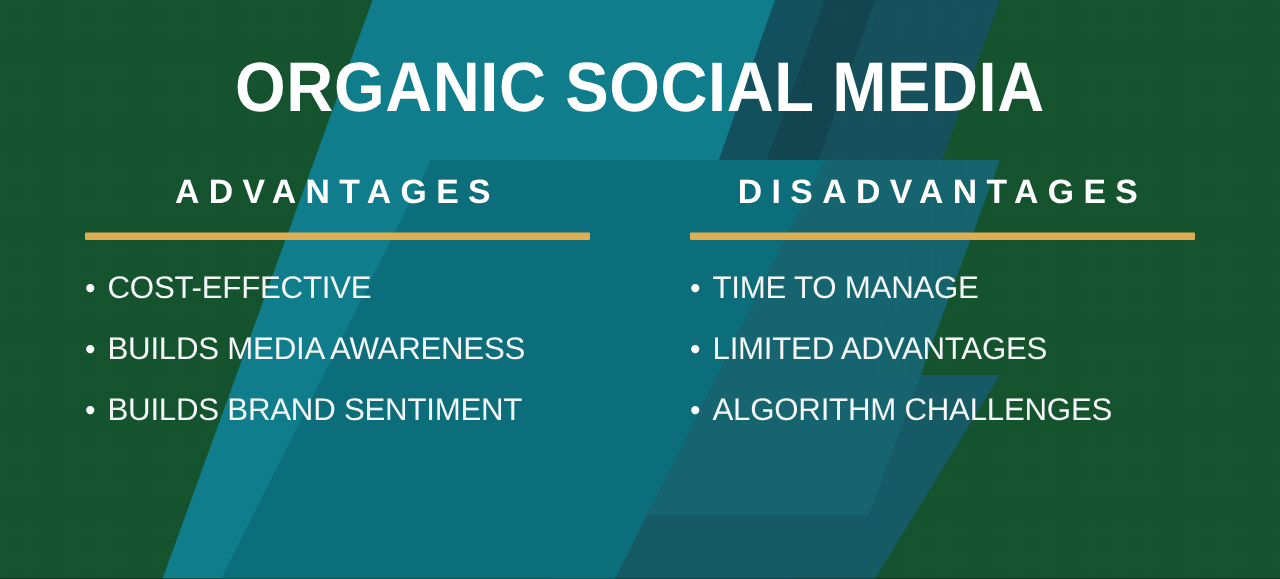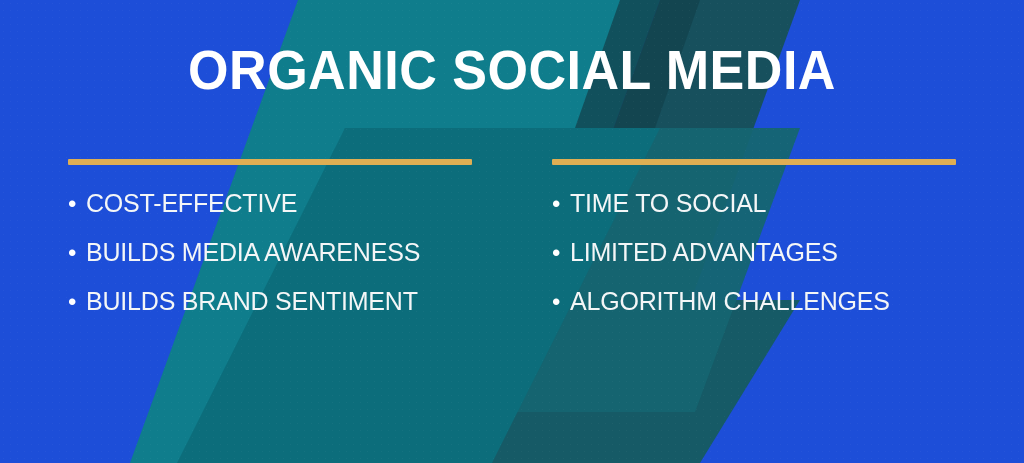--- a/index.html
+++ b/index.html
@@ -12,7 +12,7 @@
     width: 1024px;
     height: 463px;
     overflow: hidden;
-    background: #1d4ed8;
+    background: #14532d;
     font-family: "Liberation Sans", sans-serif;
     -webkit-font-smoothing: antialiased;
   }

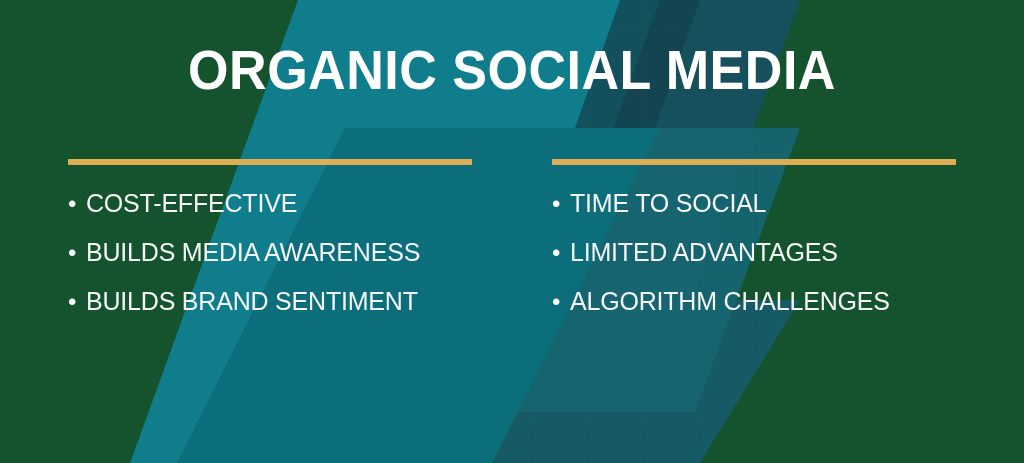--- a/index.html
+++ b/index.html
@@ -185,6 +185,7 @@
 
       <div class="col col-left">
         <div class="col-inner">
+          <div class="col-heading">ADVANTAGES</div>
           <div class="rule"></div>
           <ul class="bullets">
             <li>

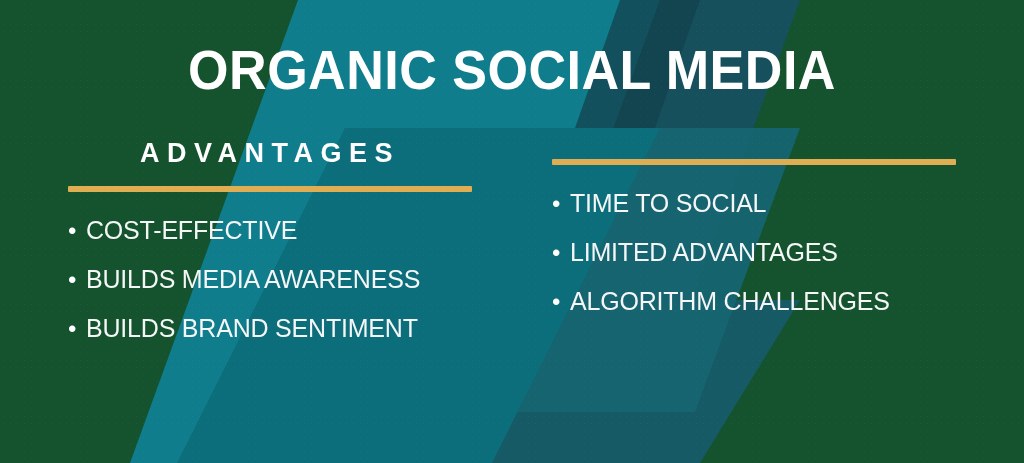--- a/index.html
+++ b/index.html
@@ -206,6 +206,7 @@
 
       <div class="col col-right">
         <div class="col-inner">
+          <div class="col-heading">DISADVANTAGES</div>
           <div class="rule"></div>
           <ul class="bullets">
             <li>

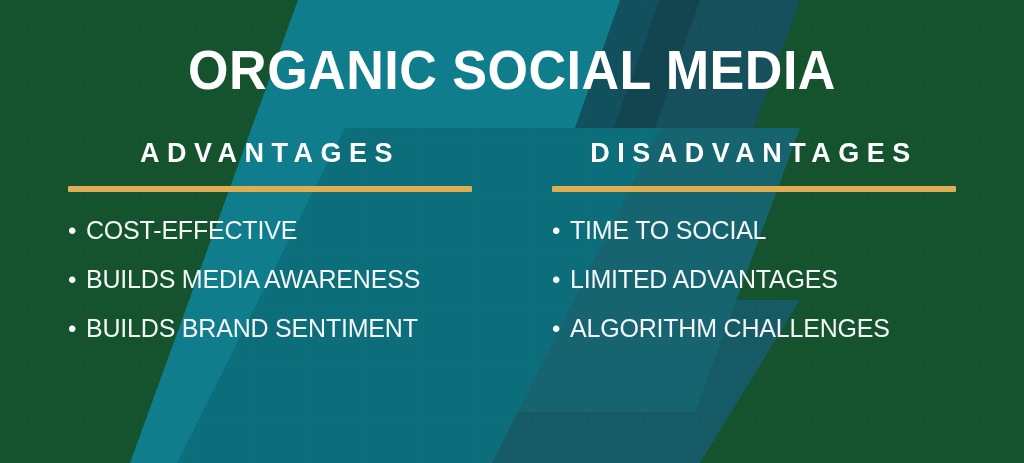--- a/index.html
+++ b/index.html
@@ -211,7 +211,7 @@
           <ul class="bullets">
             <li>
               <span class="bullet-dot">•</span>
-              <span class="bullet-text">TIME TO SOCIAL</span>
+              <span class="bullet-text">TIME TO MANAGE</span>
             </li>
             <li>
               <span class="bullet-dot">•</span>

